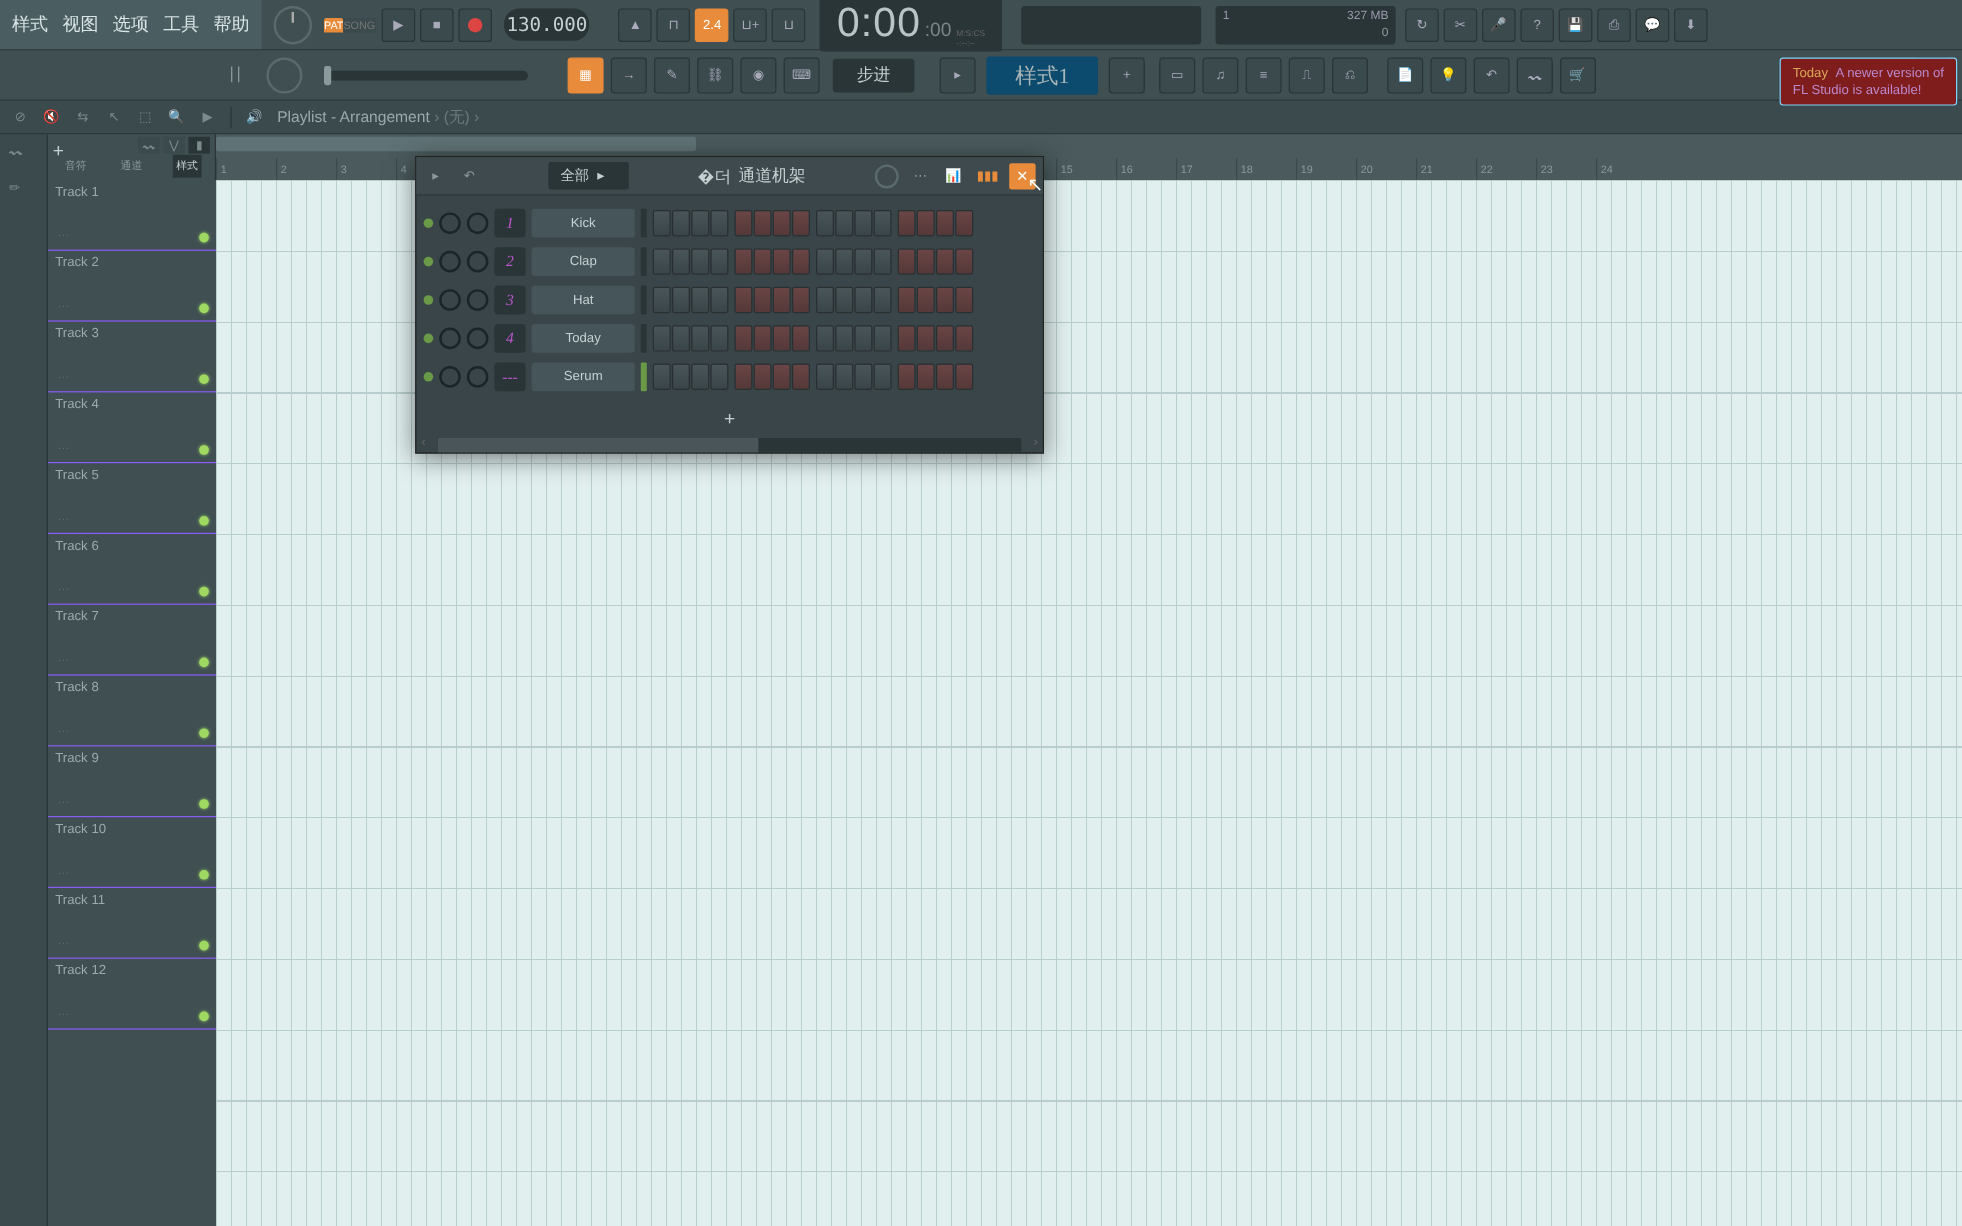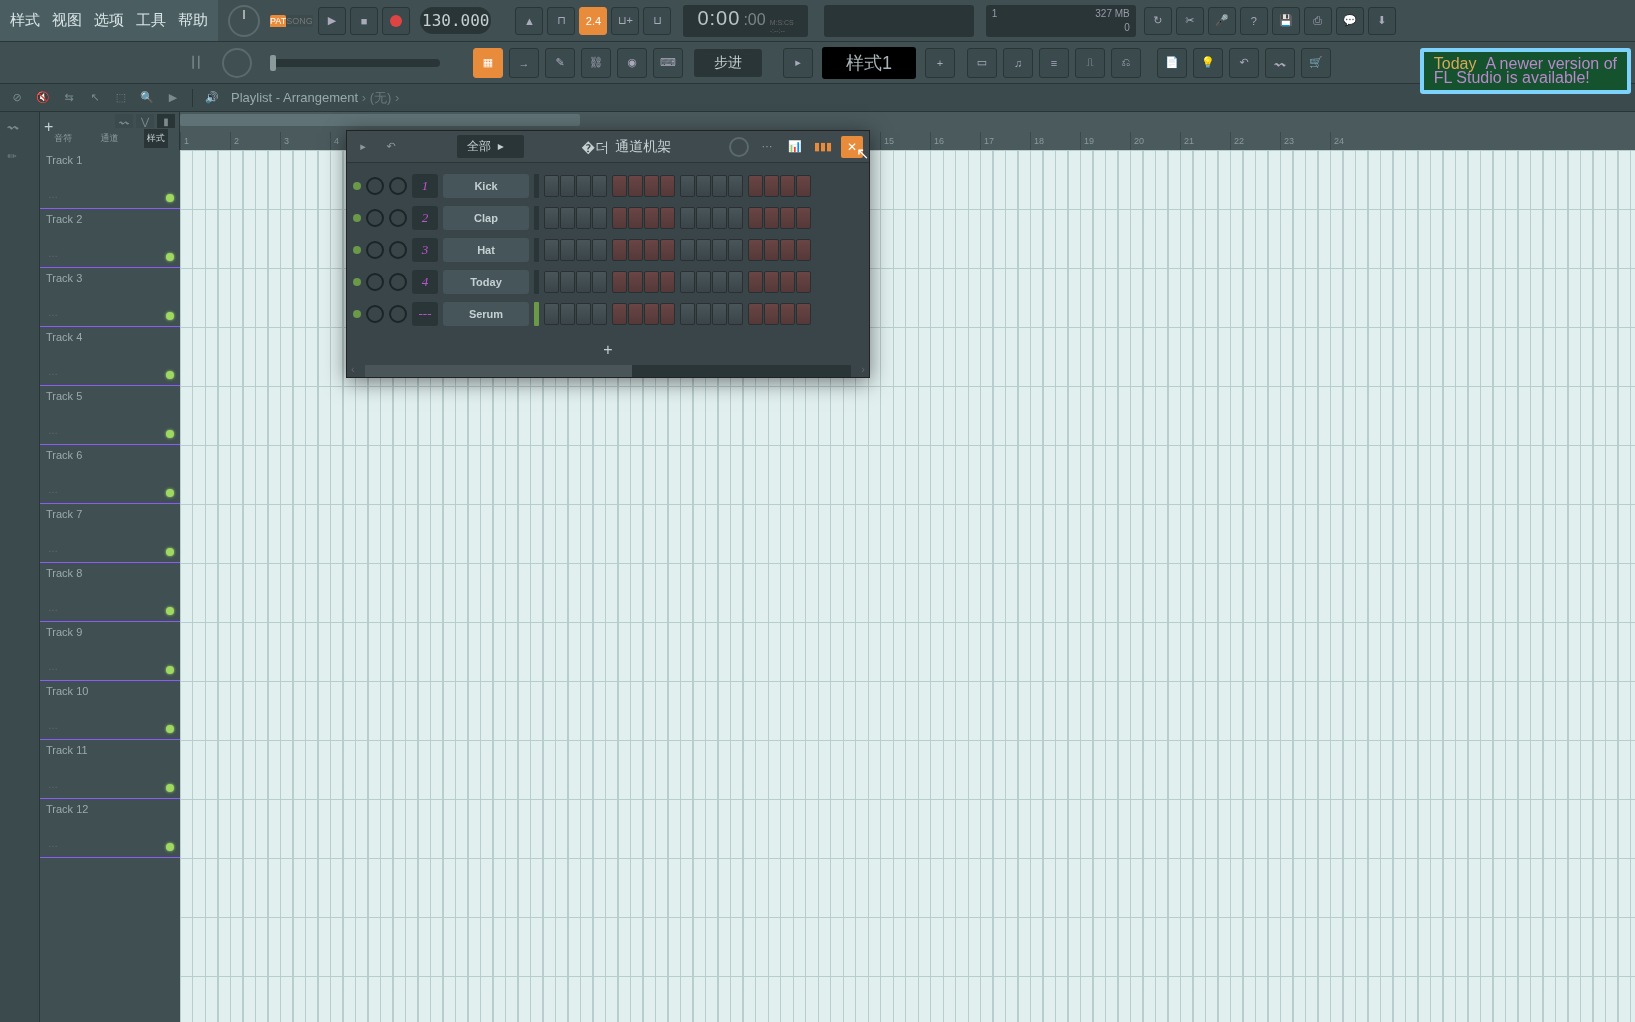--- a/index.html
+++ b/index.html
@@ -19,7 +19,7 @@
 .tempo { background:#2a3537; color:#c5d0d2; font-size:16px; padding:4px 2px; border-radius:13px; margin:0 8px; font-family:monospace; }
 .tbtn.orange { background:#e88b3a; color:#fff; border-color:#e88b3a; }
 .timedisplay { background:#2a3537; padding:2px 14px; border-radius:3px; margin:0 10px; display:flex; align-items:baseline; font-family:'Segoe UI',monospace; }
-.timedisplay .big { font-size:20px; color:#b8c5c7; letter-spacing:1px; }
+.timedisplay .big { font-size:34px; color:#b8c5c7; letter-spacing:1px; }
 .timedisplay .sm { font-size:16px; color:#7a8587; margin-left:3px; }
 .timedisplay .lbl { font-size:7px; color:#666; margin-left:4px; line-height:8px; }
 .meter { width:150px; height:32px; background:#2a3537; border-radius:3px; margin:0 6px; }

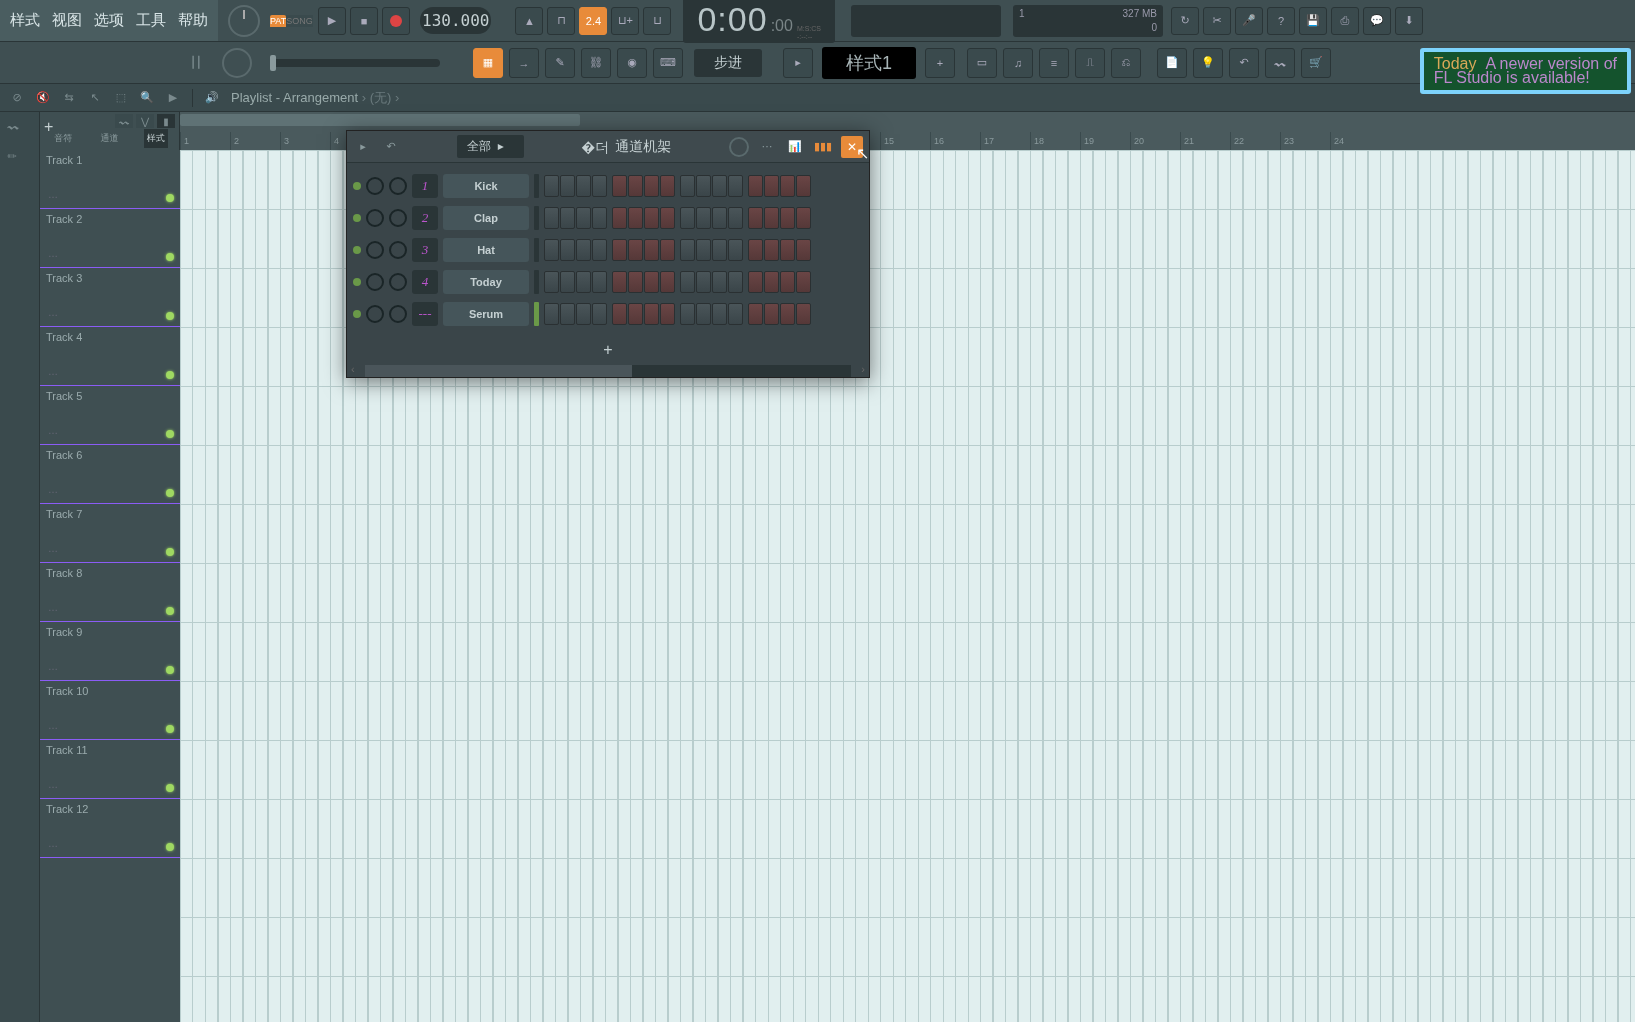--- a/index.html
+++ b/index.html
@@ -34,7 +34,7 @@
 .sqbtn { width:30px; height:30px; border:1px solid #2a3537; background:#3a4a4d; margin:0 3px; display:flex; align-items:center; justify-content:center; color:#aab; cursor:pointer; border-radius:3px; }
 .sqbtn.active { background:#e88b3a; color:#fff; border-color:#e88b3a; }
 .steplabel { background:#2a3537; padding:5px 20px; color:#c5d0d2; font-size:14px; border-radius:3px; margin:0 8px; }
-.patname { background:#000000; padding:4px 24px; color:#a8b5b7; font-size:18px; border-radius:3px; margin:0 6px; min-width:90px; text-align:right; }
+.patname { background:#0c4a6e; padding:4px 24px; color:#a8b5b7; font-size:18px; border-radius:3px; margin:0 6px; min-width:90px; text-align:right;font-family:Liberation Serif, serif; }
 .notif { position:absolute; right:4px; top:48px; background:#14532d; border:4px solid #7dd3fc; padding:5px 10px; font-size:16px; color:#b8c; border-radius:3px; line-height:14px; }
 .notif .today { color:#d8a858; }
 

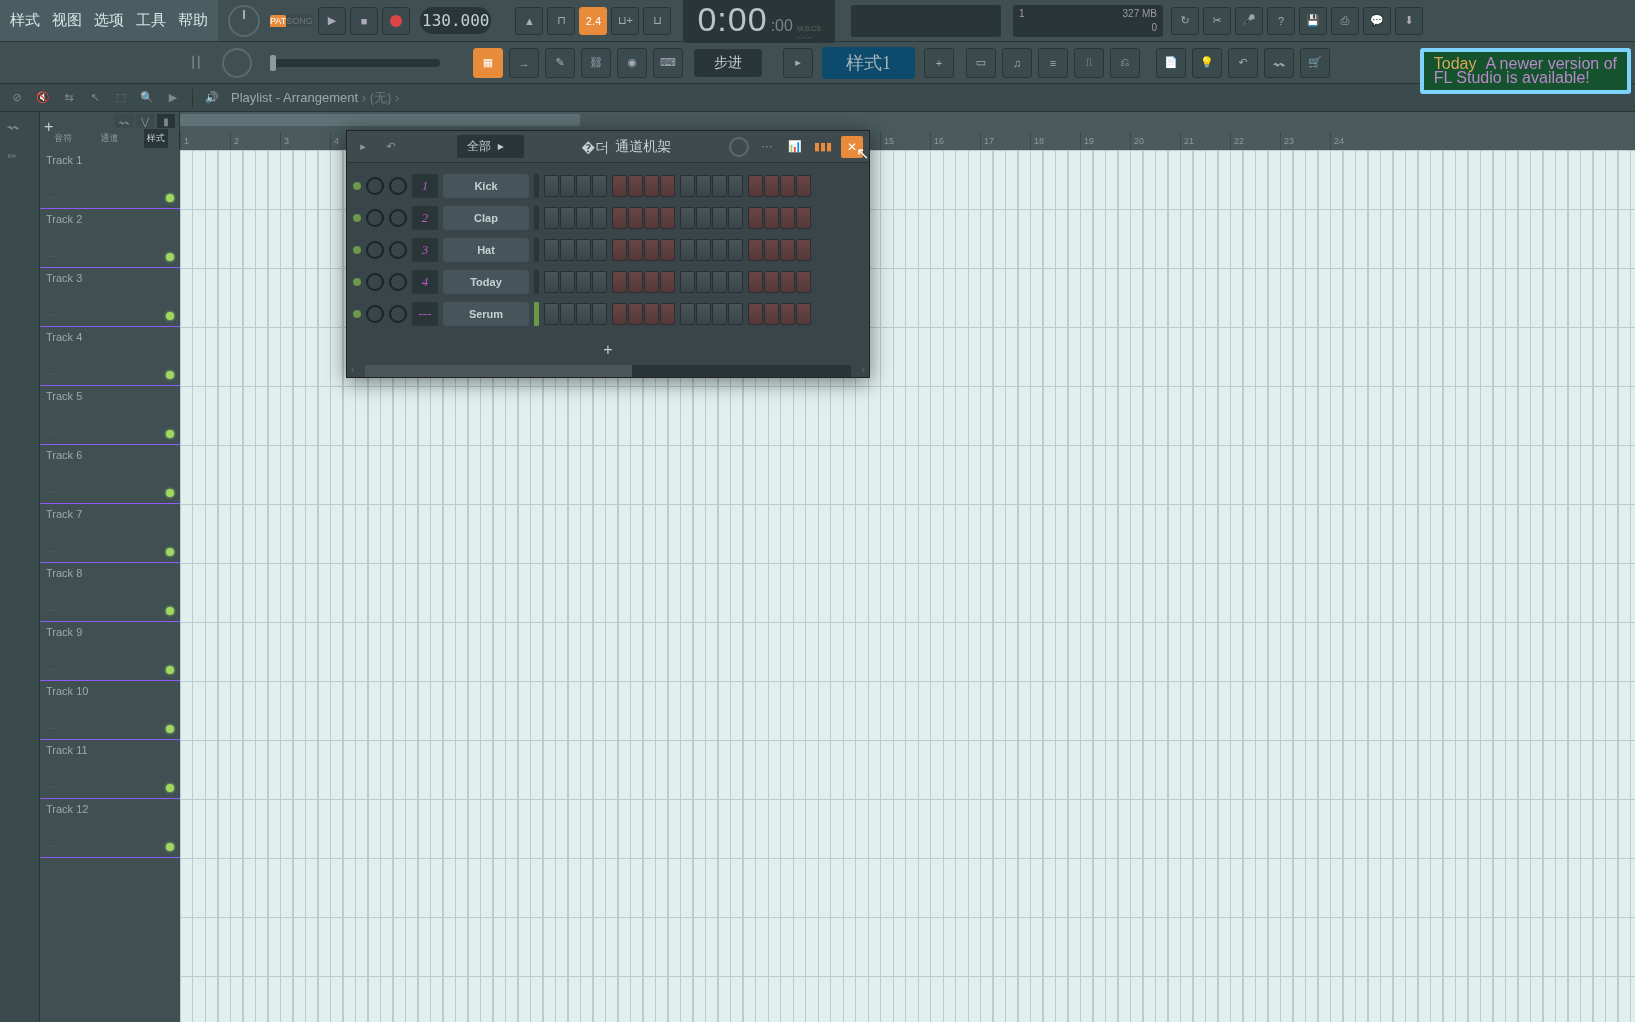--- a/index.html
+++ b/index.html
@@ -35,7 +35,7 @@
 .sqbtn.active { background:#e88b3a; color:#fff; border-color:#e88b3a; }
 .steplabel { background:#2a3537; padding:5px 20px; color:#c5d0d2; font-size:14px; border-radius:3px; margin:0 8px; }
 .patname { background:#0c4a6e; padding:4px 24px; color:#a8b5b7; font-size:18px; border-radius:3px; margin:0 6px; min-width:90px; text-align:right;font-family:Liberation Serif, serif; }
-.notif { position:absolute; right:4px; top:48px; background:#14532d; border:4px solid #7dd3fc; padding:5px 10px; font-size:16px; color:#b8c; border-radius:3px; line-height:14px; }
+.notif { position:absolute; right:4px; top:48px; background:#7f1d1d; border:1px solid #7dd3fc; padding:5px 10px; font-size:11px; color:#b8c; border-radius:3px; line-height:14px; }
 .notif .today { color:#d8a858; }
 
 

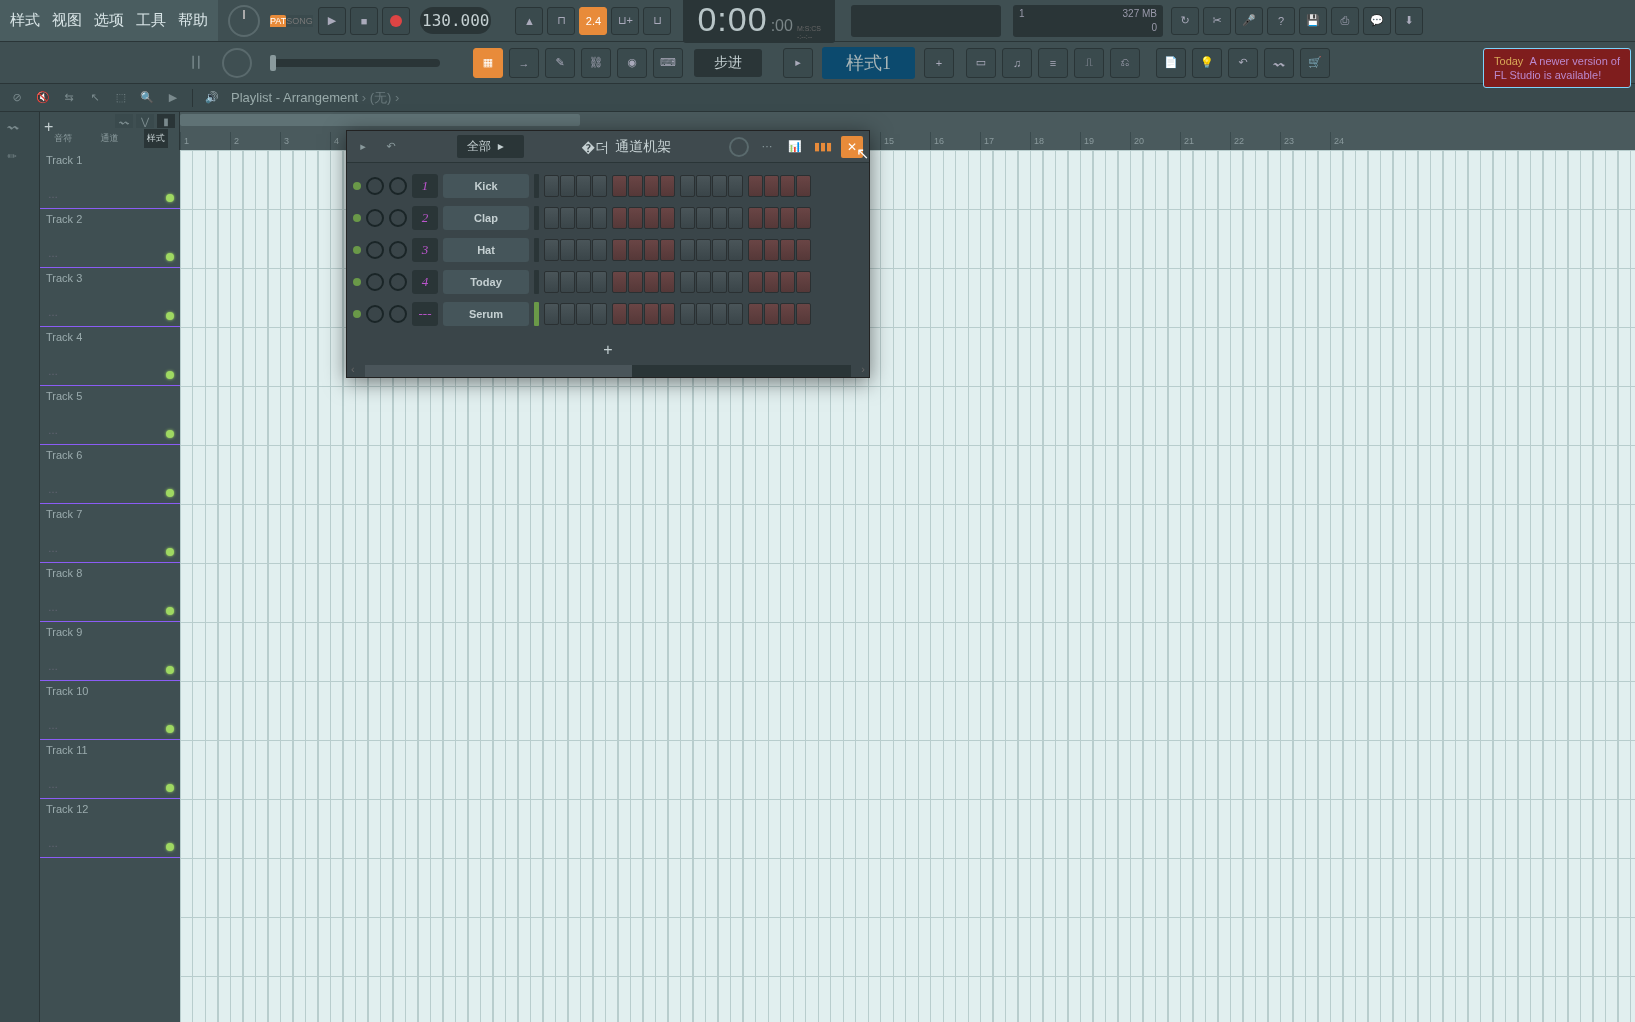--- a/index.html
+++ b/index.html
@@ -88,7 +88,7 @@
 .ch-led { width:8px; height:8px; border-radius:50%; background:#6a9948; }
 .ch-knob { width:18px; height:18px; border-radius:50%; border:2px solid #1a2527; background:#3a4549; }
 .ch-num { width:26px; height:24px; background:#2a3537; display:flex; align-items:center; justify-content:center; font-size:13px; color:#b5c; border-radius:3px; font-family:serif; font-style:italic; }
-.ch-name { width:86px; height:24px; background:#45555a; display:flex; align-items:center; justify-content:center; font-size:11px; color:#c5d0d2; border-radius:3px; cursor:pointer;font-weight:bold; }
+.ch-name { width:86px; height:24px; background:#45555a; display:flex; align-items:center; justify-content:center; font-size:11px; color:#c5d0d2; border-radius:3px; cursor:pointer; }
 .ch-meter { width:5px; height:24px; background:#2a3537; border-radius:1px; }
 .ch-meter.on { background:linear-gradient(to top,#6a9948,#6a9948); }
 .steps { display:flex; gap:0; }

